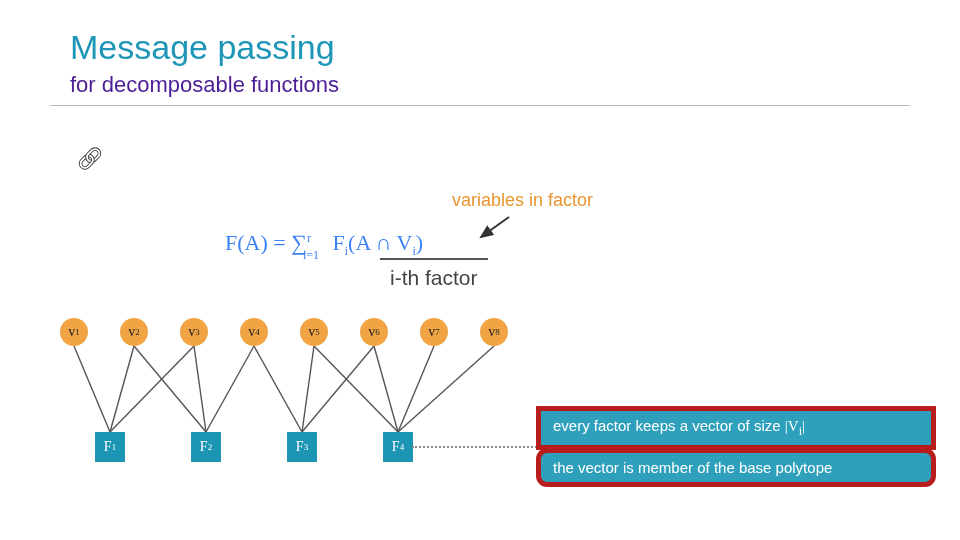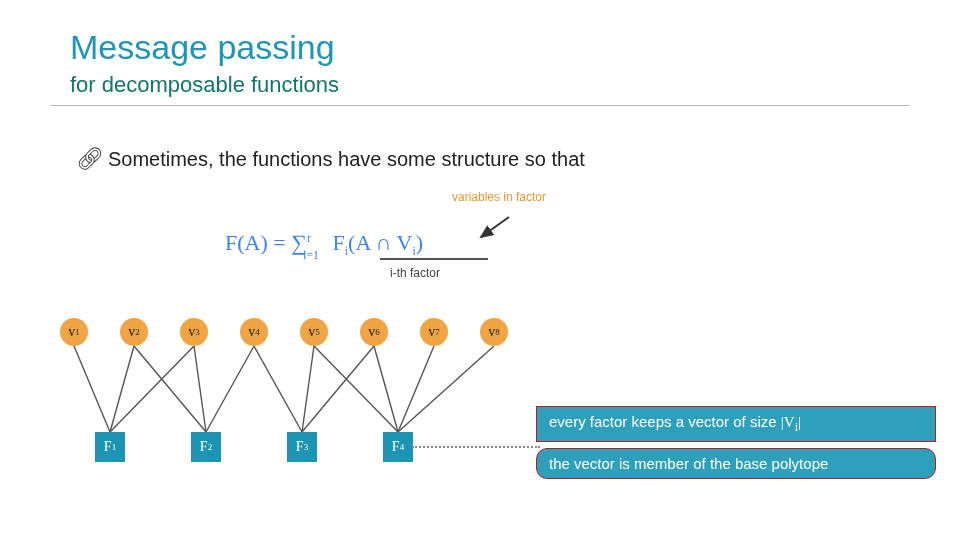--- a/index.html
+++ b/index.html
@@ -25,7 +25,7 @@
     top: 72px;
     font-size: 22px;
     font-weight: 300;
-    color: #0f766e;
+    color: #4c1d95;
   }
   .rule {
     position: absolute;

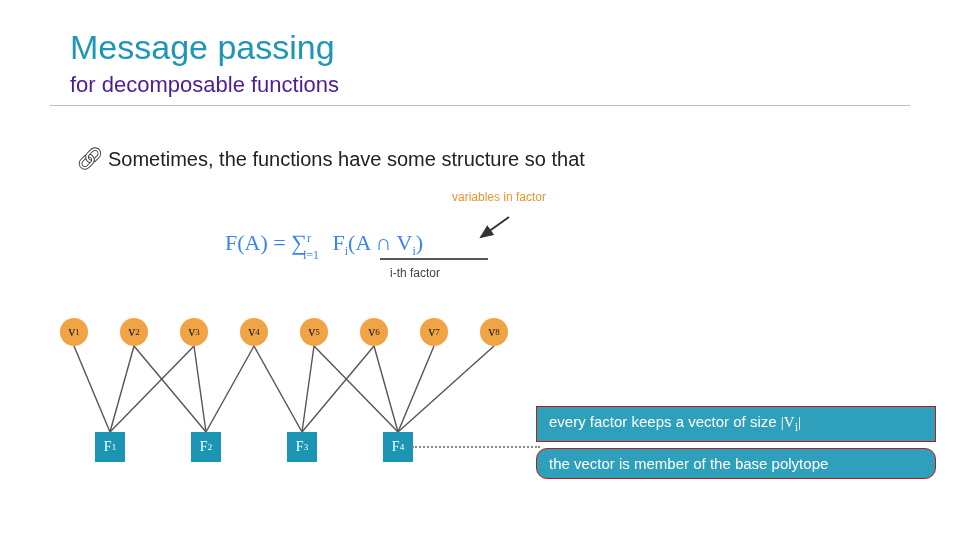--- a/index.html
+++ b/index.html
@@ -168,7 +168,6 @@
 
 <div class="bullet-row">
   <span class="bullet-icon">🔗︎</span>
-  <span>Sometimes, the functions have some structure so that</span>
 </div>
 
 <div class="vars-label">variables in factor</div>

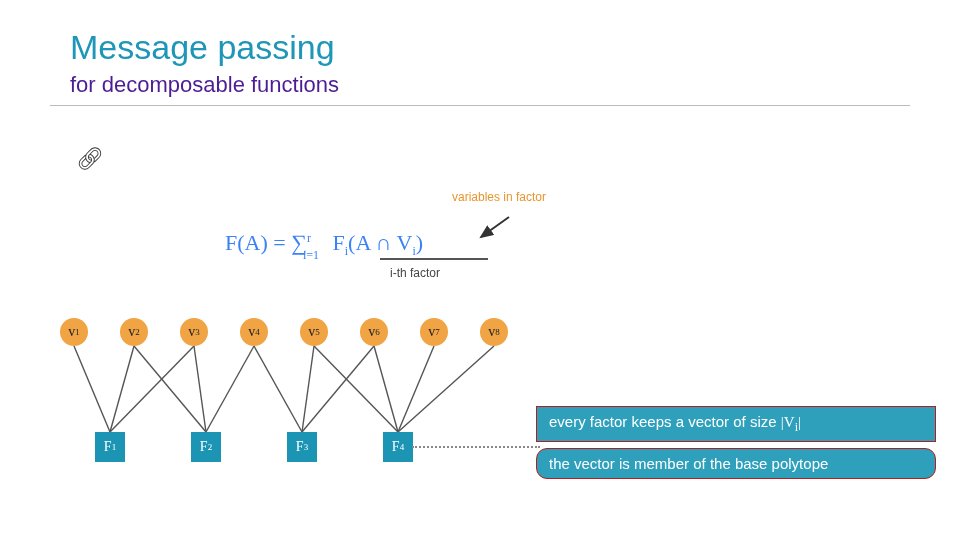--- a/index.html
+++ b/index.html
@@ -80,7 +80,7 @@
     position: absolute;
     left: 452px;
     top: 190px;
-    font-size: 12px;
+    font-size: 18px;
     color: #e8962f;
   }
   .arrow {

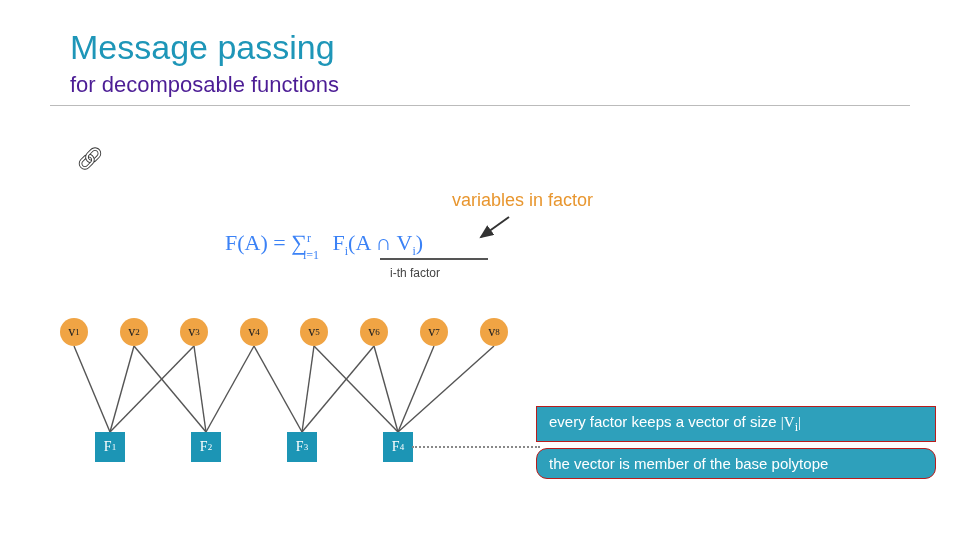--- a/index.html
+++ b/index.html
@@ -73,7 +73,7 @@
     left: 390px;
     top: 266px;
     font-family: "Segoe UI", Arial, sans-serif;
-    font-size: 12px;
+    font-size: 21px;
     color: #444;
   }
   .vars-label {

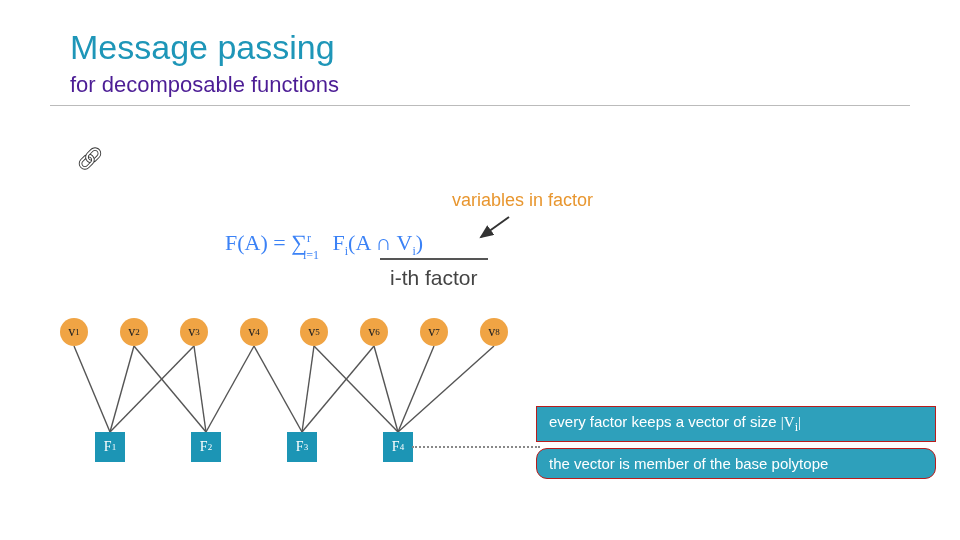--- a/index.html
+++ b/index.html
@@ -148,7 +148,7 @@
     width: 400px;
     background: #2ea0bb;
     color: #fff;
-    border: 1px solid #b91c1c;
+    border: 5px solid #b91c1c;
     padding: 6px 12px;
     font-size: 15px;
     font-weight: 300;

